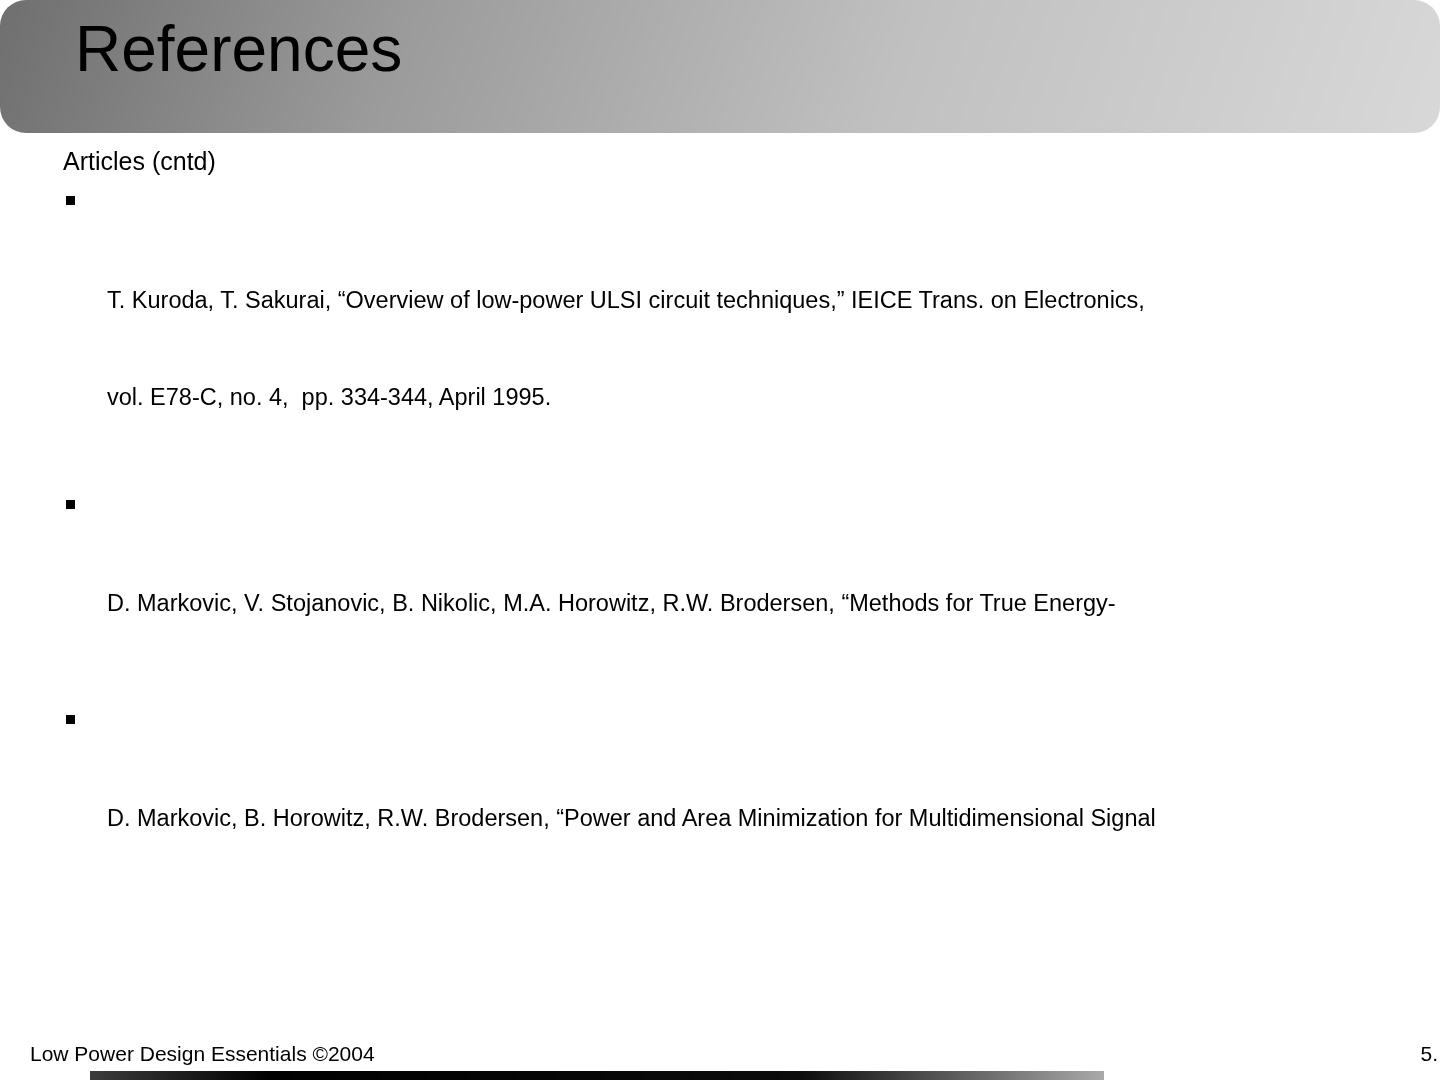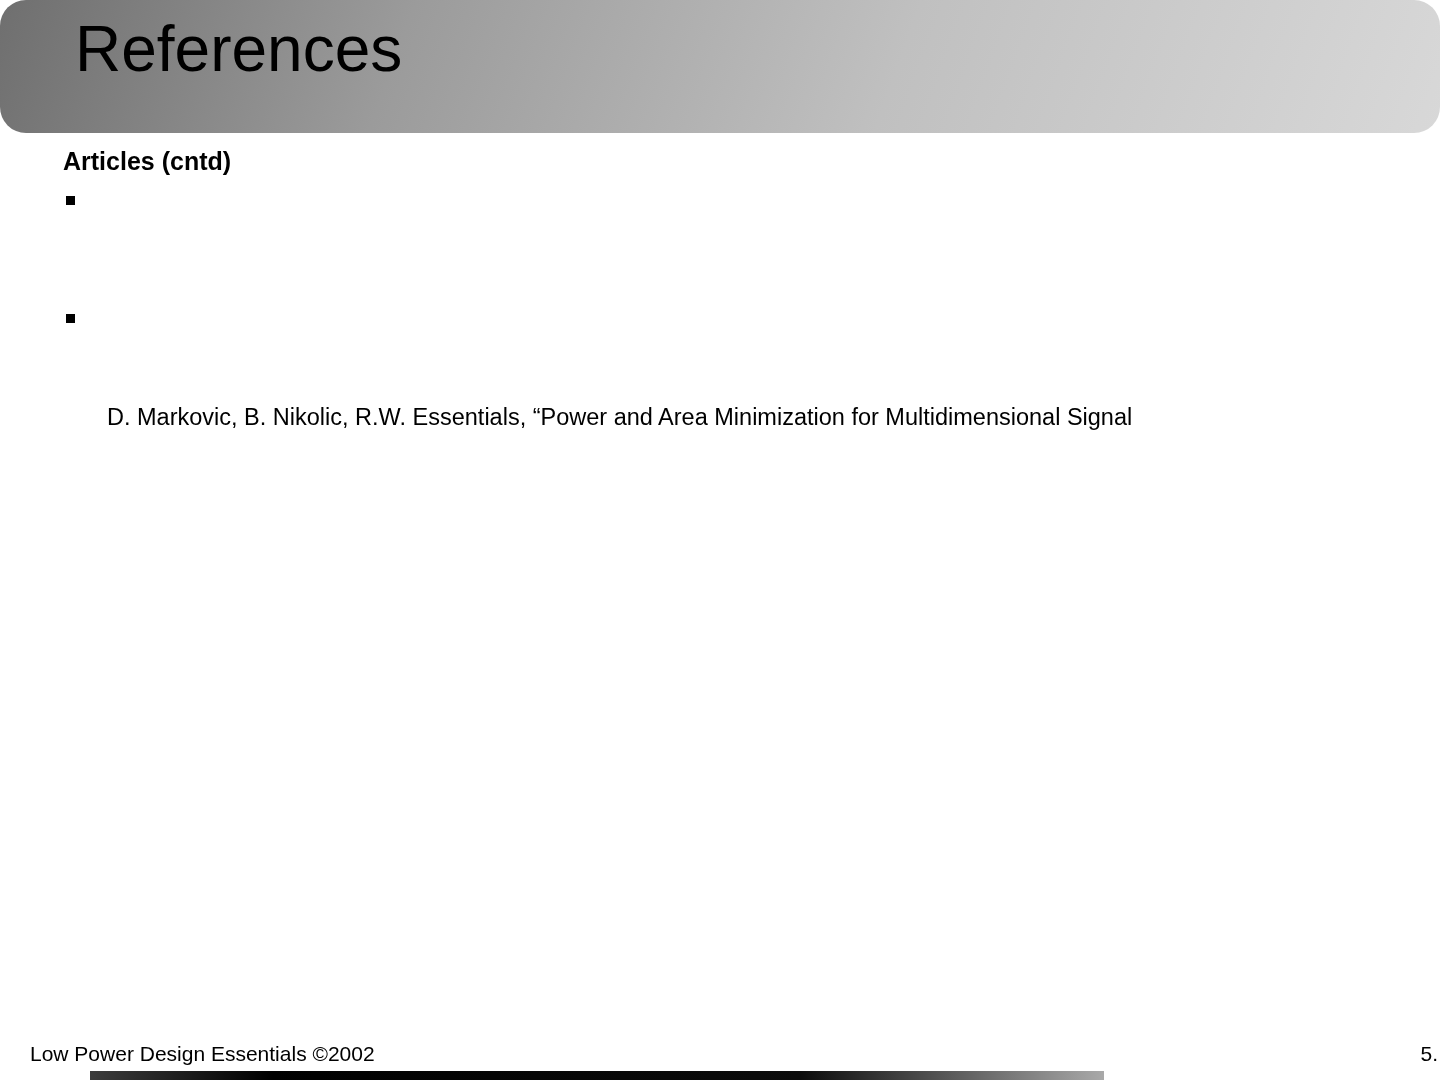--- a/index.html
+++ b/index.html
@@ -23,7 +23,7 @@
     position: absolute; left: 63px; top: 146px; width: 1332px;
   }
   .section-heading {
-    font-size: 25px; font-weight: bold; line-height: 30px; margin: 0 0 10px 0;
+    font-size: 25px; font-weight: normal; line-height: 30px; margin: 0 0 10px 0;
   }
   .ref {
     position: relative; padding-left: 44px; margin: 0 0 11px 0;

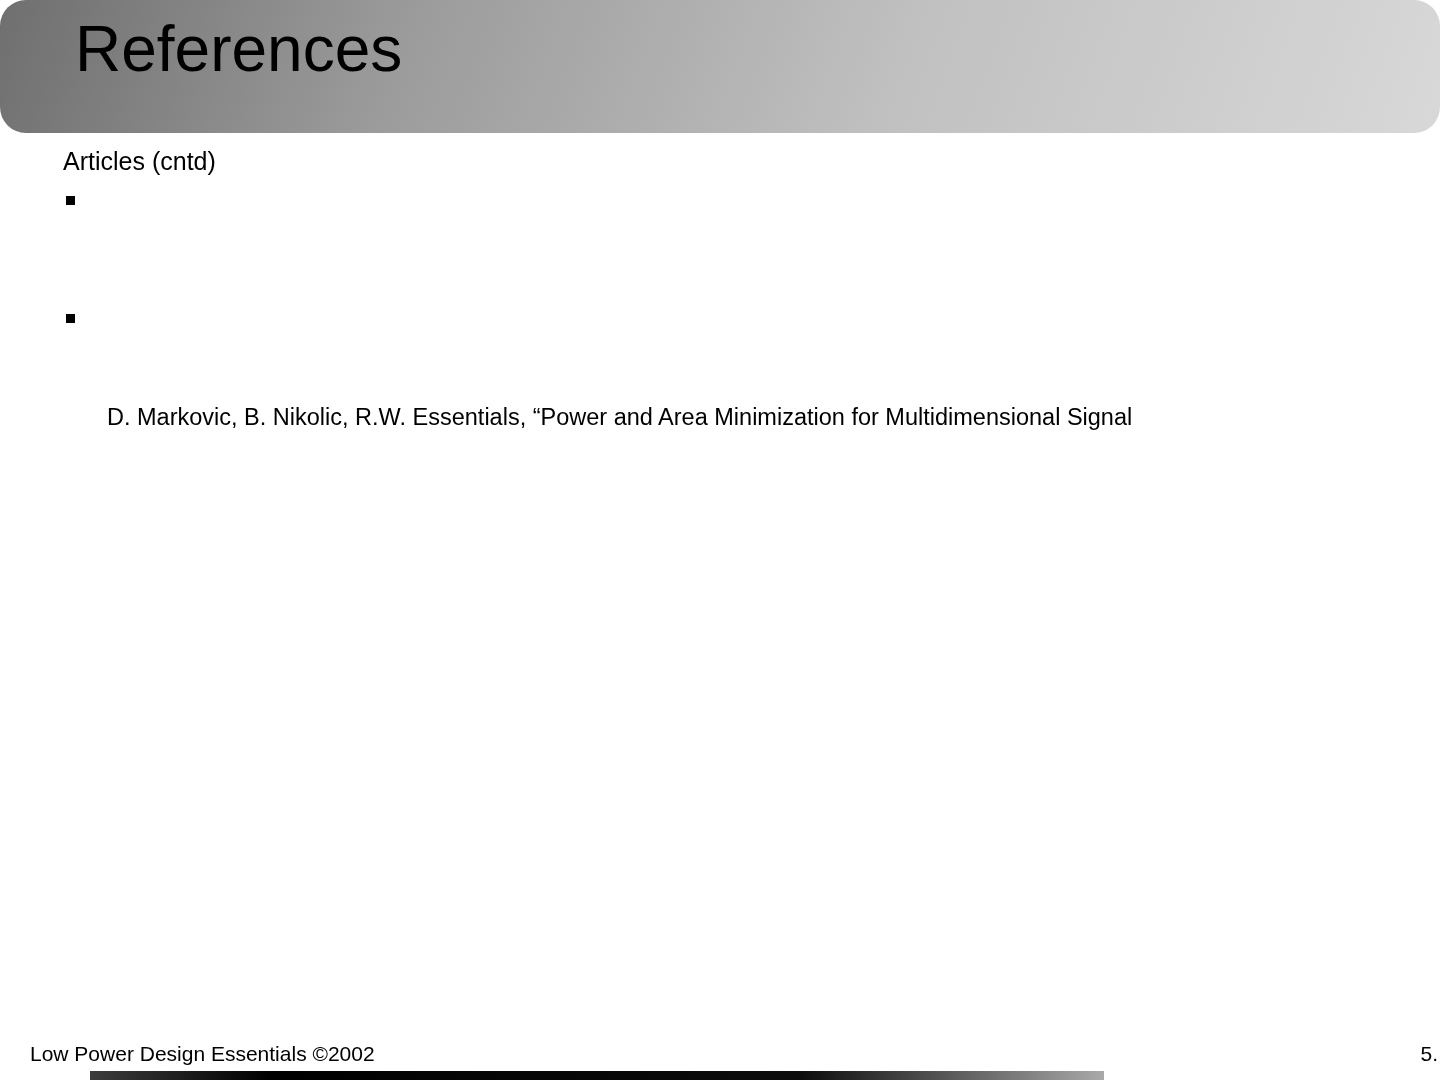--- a/index.html
+++ b/index.html
@@ -56,6 +56,11 @@
 <div class="content">
   <h2 class="section-heading">Articles (cntd)</h2>
 
+  <div class="ref">
+    <span class="sq"></span>
+    <div class="ln">T. Kuroda, T. Sakurai, “Overview of low-power ULSI circuit techniques,” IEICE Trans. on Electronics,</div>
+    <div class="ln">vol. E78-C, no. 4,  pp. 334-344, April 1995.</div>
+  </div>
 
   <div class="ref gap-lg">
     <span class="sq"></span>

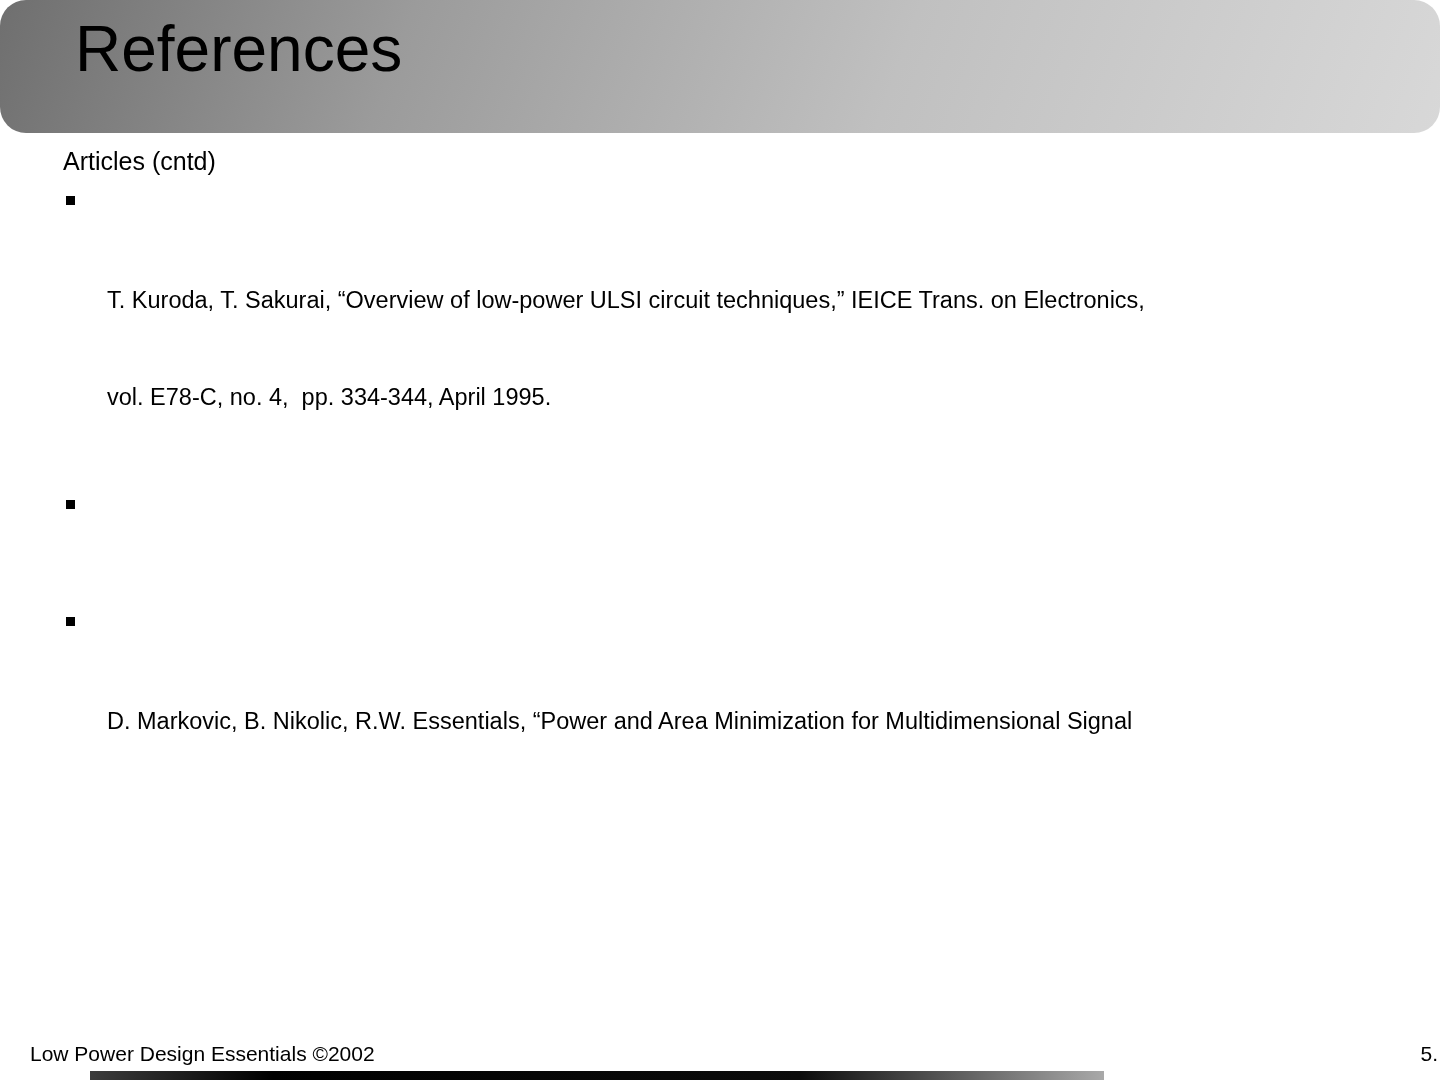--- a/index.html
+++ b/index.html
@@ -64,6 +64,7 @@
 
   <div class="ref gap-lg">
     <span class="sq"></span>
+    <div class="ln">D. Markovic, V. Stojanovic, B. Nikolic, M.A. Horowitz, R.W. Brodersen, “Methods for True Energy-</div>
   </div>
 
   <div class="ref">

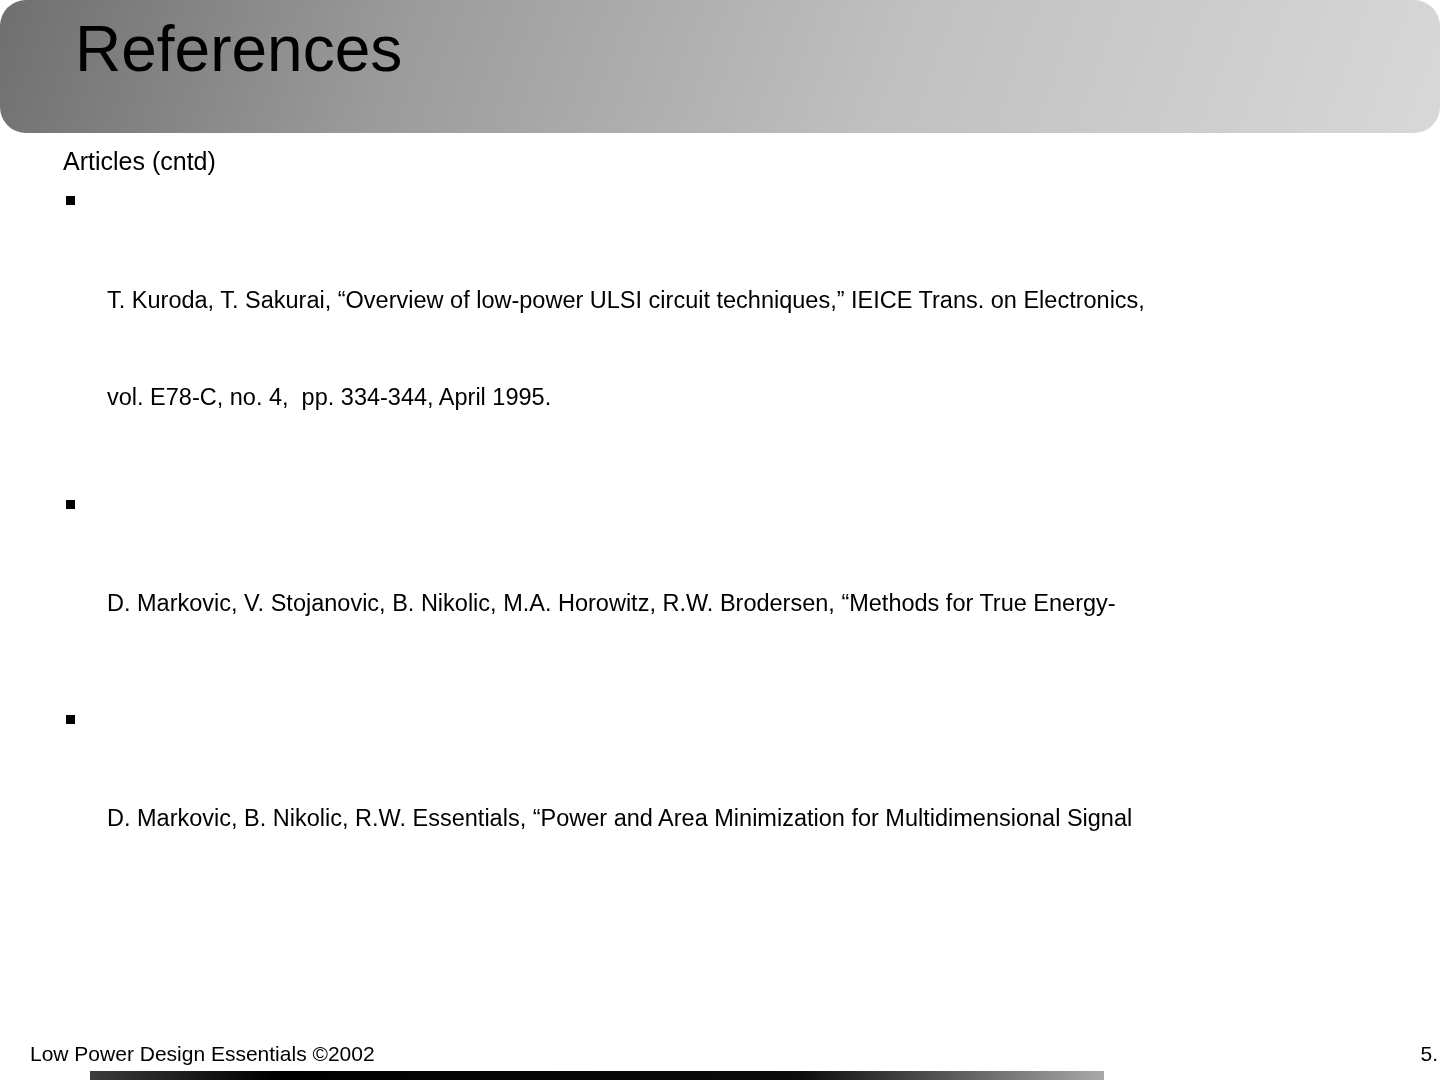--- a/index.html
+++ b/index.html
@@ -69,7 +69,7 @@
 
   <div class="ref">
     <span class="sq"></span>
-    <div class="ln">D. Markovic, B. Nikolic, R.W. Essentials, “Power and Area Minimization for Multidimensional Signal</div>
+    <div class="ln">D. Markovic, B. Horowitz, R.W. Brodersen, “Power and Area Minimization for Multidimensional Signal</div>
     
     
   </div>

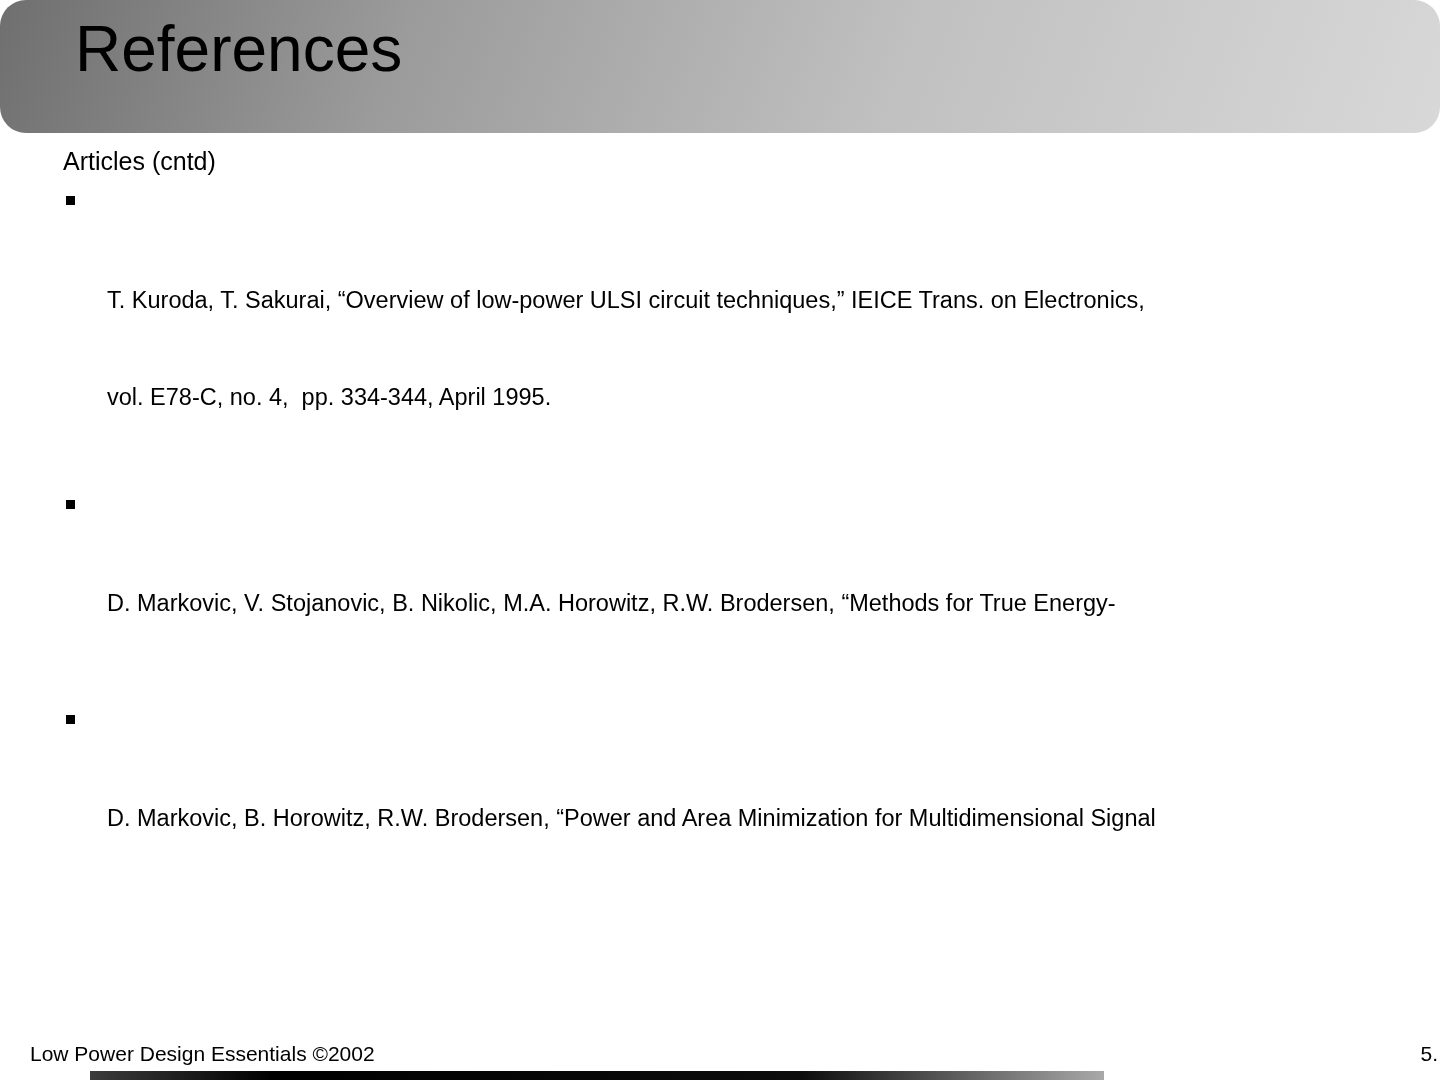--- a/index.html
+++ b/index.html
@@ -76,7 +76,7 @@
 
 </div>
 
-<div class="footer-left">Low Power Design Essentials ©2002</div>
+<div class="footer-left">Low Power Design Essentials ©2004</div>
 <div class="page-num">5.</div>
 <div class="bottom-bar"></div>
 

